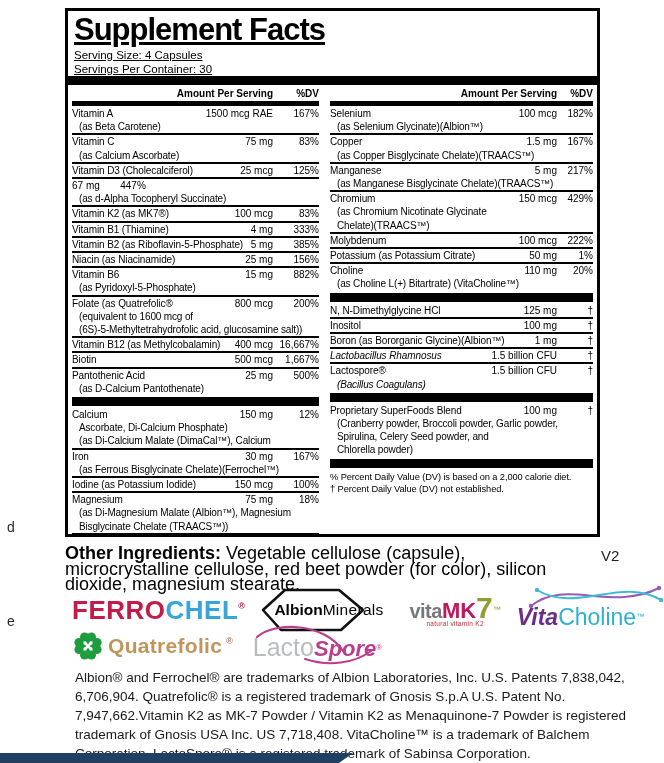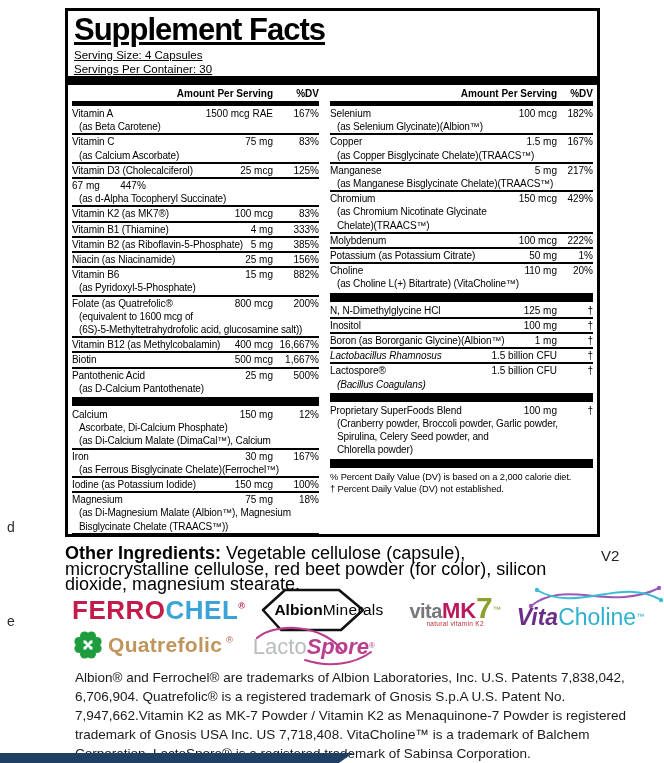--- a/index.html
+++ b/index.html
@@ -85,7 +85,7 @@
   
   .logo-lactospore{position:relative;white-space:nowrap;padding-top:4px;}
   .ls-swoosh{position:absolute;left:-6px;top:-8px;}
-  .ls-lacto{color:#b9bcbe;font-size:22px;font-weight:500;}
+  .ls-lacto{color:#b9bcbe;font-size:25px;font-weight:500;}
   .ls-spore{color:#bb3d8e;font-size:22px;font-weight:600;font-style:italic;}
   .ls-reg{color:#bb3d8e;font-size:8px;vertical-align:super;}
 

